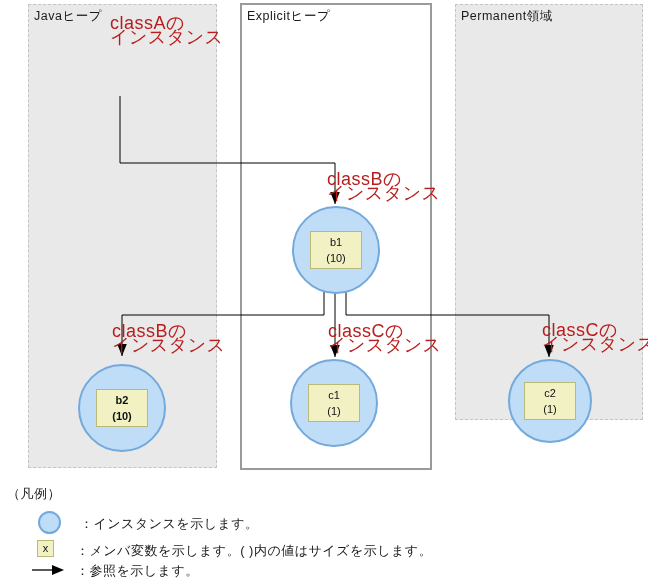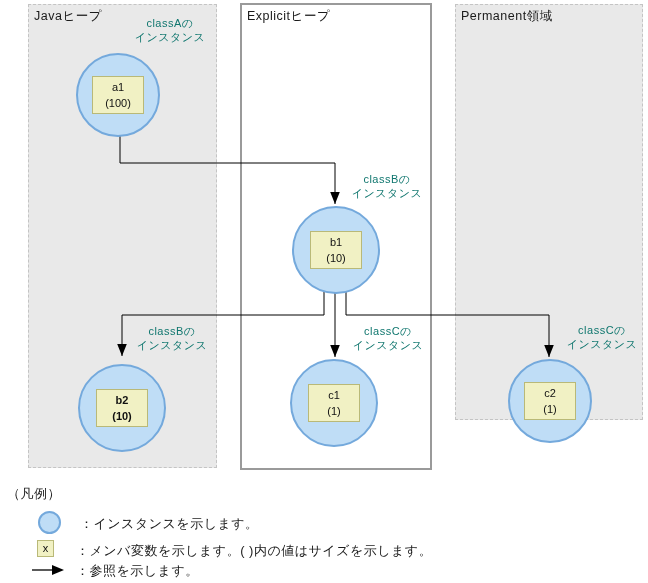--- a/index.html
+++ b/index.html
@@ -40,8 +40,8 @@
           text-align:center;font-size:11px;line-height:16px;color:#111;}
 
   
-  .anno{position:absolute;width:120px;text-align:center;font-size:11px;line-height:14px;
-        z-index:4;color:#0f766e;letter-spacing:0.5px;}
+  .anno{position:absolute;width:120px;font-size:18px;line-height:14px;
+        z-index:4;color:#b91c1c;letter-spacing:0.5px;}
   #anno-classA{left:110px;top:16px;}
   #anno-classB-b1{left:327px;top:172px;}
   #anno-classB-b2{left:112px;top:324px;}

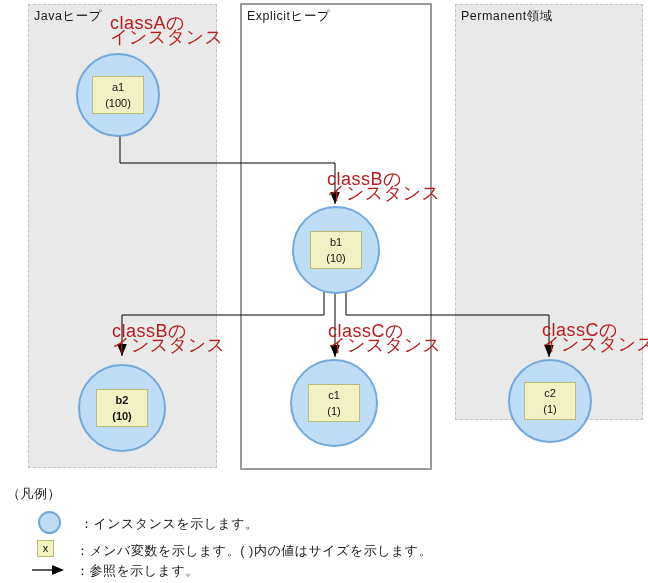--- a/index.html
+++ b/index.html
@@ -88,12 +88,6 @@
     <path d="M346 251 L346 315 L549 315 L549 357" fill="none" stroke="#000" stroke-width="1" marker-end="url(#ah)"></path>
   </svg>
 
-  <div class="inst" id="inst-a1">
-    <div class="member">
-      <div>a1</div>
-      <div>(100)</div>
-    </div>
-  </div>
   <div class="inst" id="inst-b1">
     <div class="member">
       <div>b1</div>

